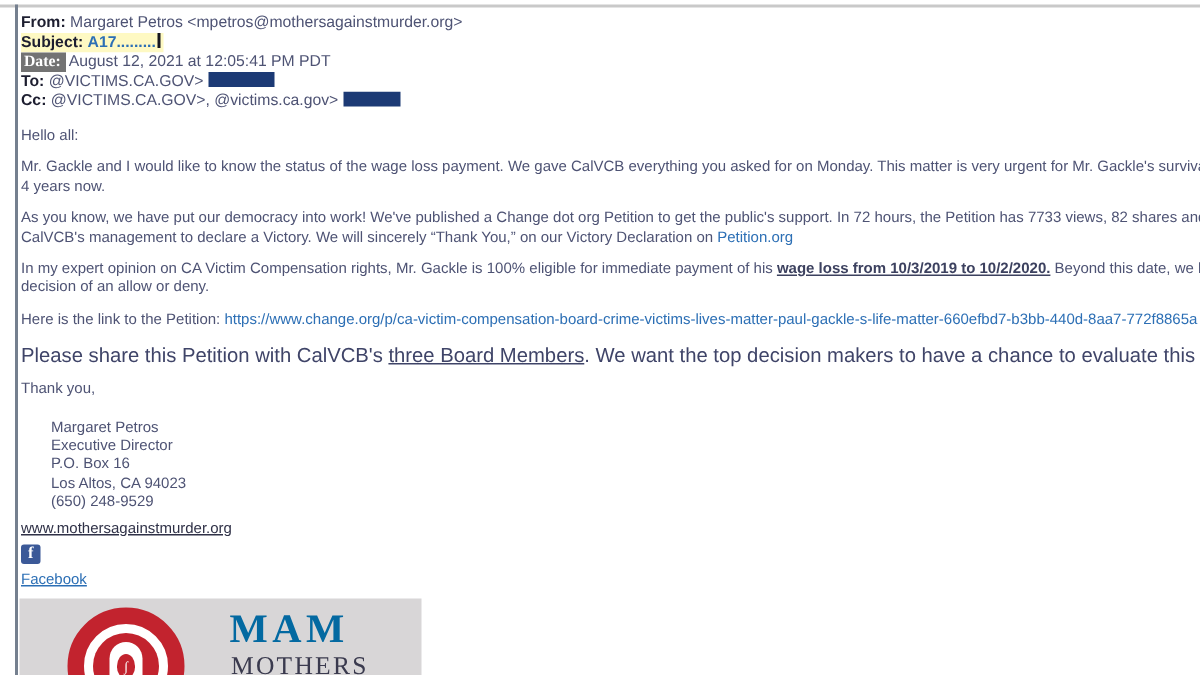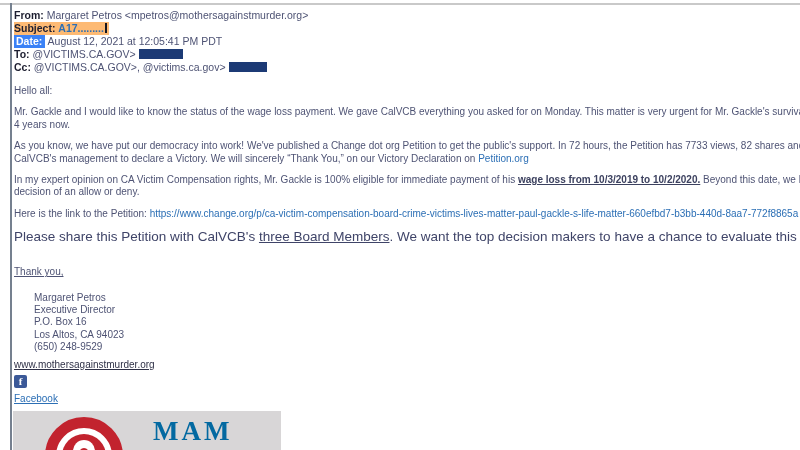--- a/index.html
+++ b/index.html
@@ -11,7 +11,7 @@
   
   .hrow{font-size:10.5px;line-height:13px;white-space:nowrap;overflow:hidden;color:#4e5374;}
   .hlabel{font-weight:bold;color:#1d1e30;}
-  .subjwrap{background:#fdba74;padding:0 2px 1px 3px;margin-left:-3px;}
+  .subjwrap{background:#fef9c3;padding:0 2px 1px 3px;margin-left:-3px;}
   .subjval{color:#2c6fb5;font-weight:bold;}
   .caret{display:inline-block;width:2px;height:10px;background:#15161f;vertical-align:-1px;margin-left:1px;}
   .datechip{background:#3b82f6;color:#ffffff;padding:5px 3px 1px 2px;}

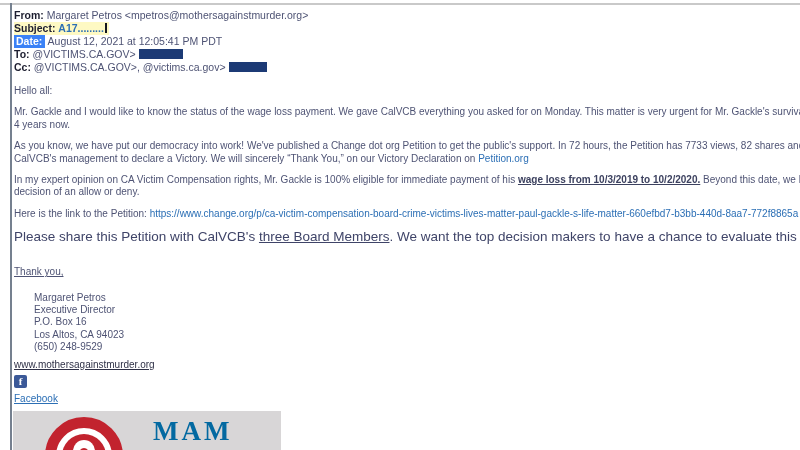--- a/index.html
+++ b/index.html
@@ -14,7 +14,7 @@
   .subjwrap{background:#fef9c3;padding:0 2px 1px 3px;margin-left:-3px;}
   .subjval{color:#2c6fb5;font-weight:bold;}
   .caret{display:inline-block;width:2px;height:10px;background:#15161f;vertical-align:-1px;margin-left:1px;}
-  .datechip{background:#3b82f6;color:#ffffff;padding:5px 3px 1px 2px;}
+  .datechip{background:#737373;color:#ffffff;padding:5px 3px 1px 2px;font-family:Liberation Serif, serif;}
   .redact{display:inline-block;height:10px;background:#1c3a75;vertical-align:-1px;margin-left:3px;}
   .redact.to{width:44px;}
   .redact.cc{width:38px;}

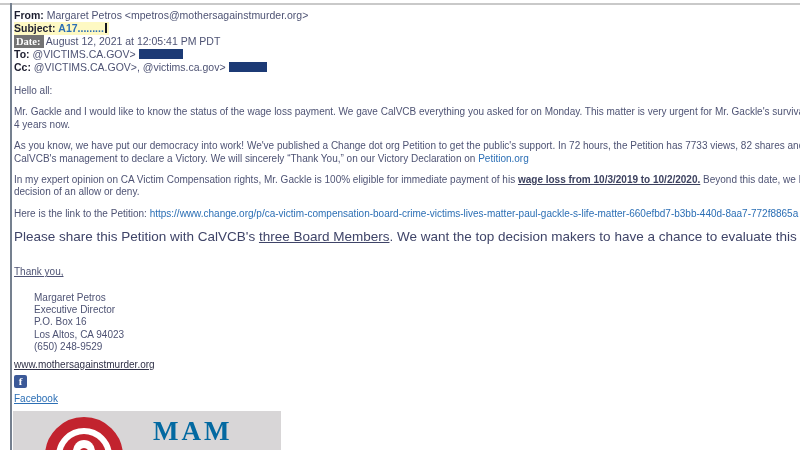--- a/index.html
+++ b/index.html
@@ -88,7 +88,7 @@
       <div class="bodyline"><span>decision of an allow or deny.</span></div>
       <div class="bodyline" style="margin-top: 9px;"><span>Here is the link to the Petition:  </span><span class="lnk">https://www.change.org/p/ca-victim-compensation-board-crime-victims-lives-matter-paul-gackle-s-life-matter-660efbd7-b3bb-440d-8aa7-772f8865a</span></div>
       <div class="bodyline large" style="margin-top: 8px;"><span>Please share this Petition with CalVCB's </span><span class="und">three Board Members</span><span>. We want the top decision makers to have a chance to evaluate this case</span></div>
-      <div class="bodyline" style="margin-top: 21px; text-decoration: underline;"><span>Thank you,</span></div>
+      <div class="bodyline" style="margin-top: 9px;"><span>Thank you,</span></div>
     </div>
 
   

